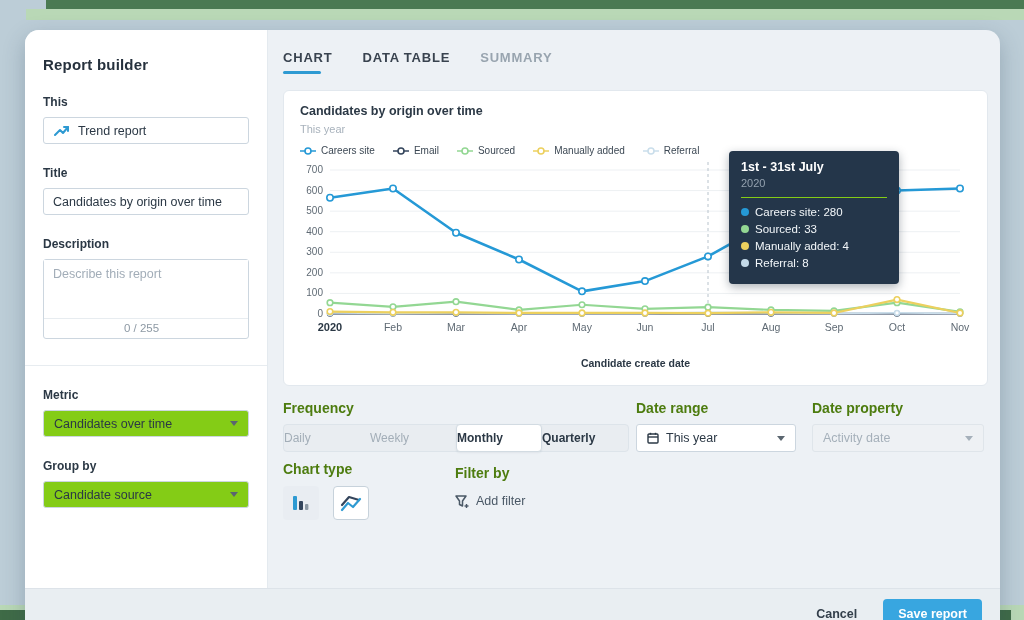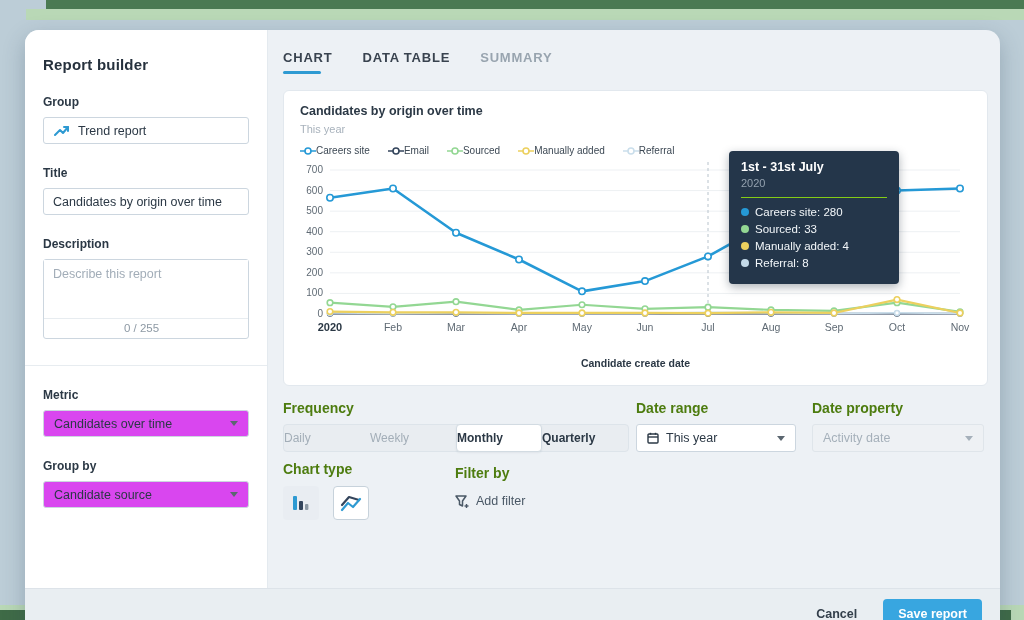--- a/index.html
+++ b/index.html
@@ -146,7 +146,7 @@
   <div class="sidebar">
     <div class="sb-title">Report builder</div>
 
-    <div class="sb-label">Group</div>
+    <div class="sb-label">This</div>
     <div class="sb-field">
       <span style="display:flex">
         <svg width="16" height="12" viewBox="0 0 16 12">

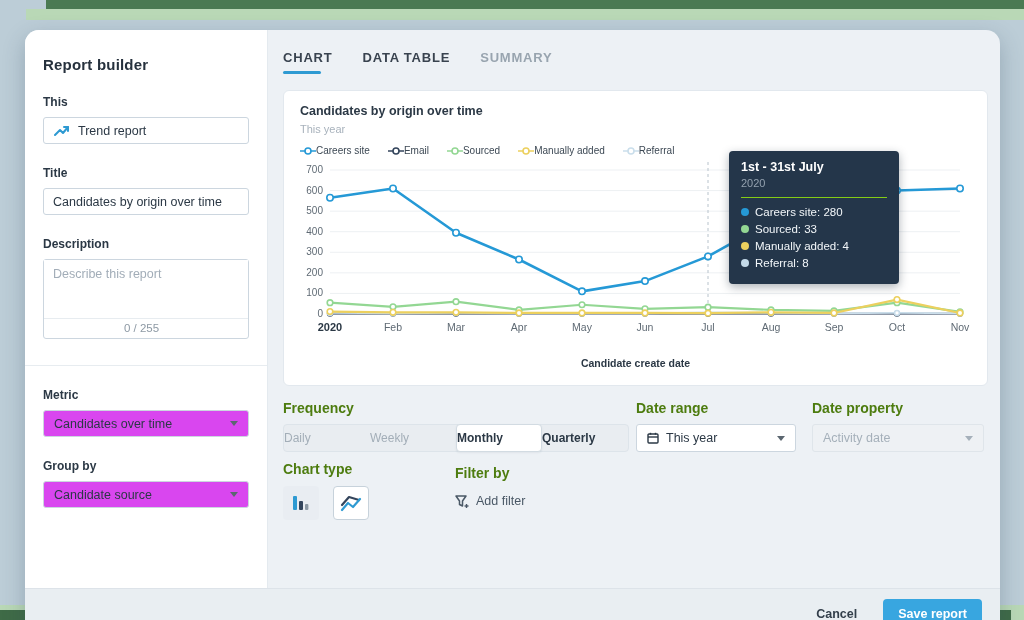--- a/index.html
+++ b/index.html
@@ -79,7 +79,7 @@
   .cc-title { font-size:12.5px; font-weight:bold; color:#2b3845; }
   .cc-sub { font-size:11px; color:#a8b2bc; margin-top:5px; }
   .legend { display:flex; gap:18px; margin-top:10px; align-items:center; }
-  .legend-item { display:flex; align-items:center; font-size:10px; color:#3c4854; }
+  .legend-item { display:flex; align-items:center; gap:5px; font-size:10px; color:#3c4854; }
   .axis-title { text-align:center; font-size:10.5px; font-weight:bold; color:#2b3845; margin-top:1px; }
 
   

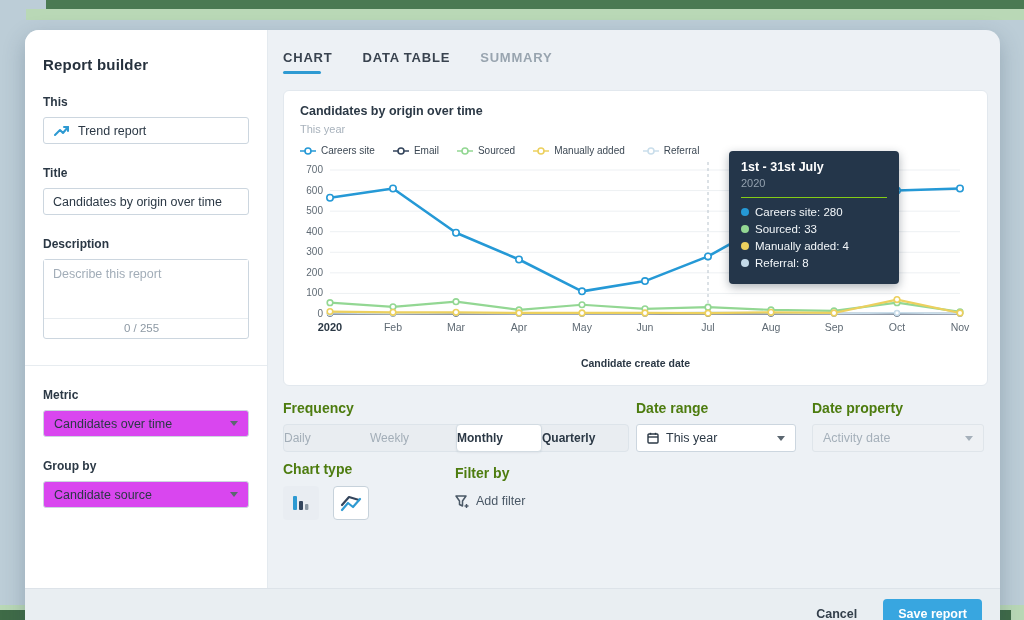--- a/index.html
+++ b/index.html
@@ -58,7 +58,7 @@
   }
   .sb-divider { margin:26px -18px 0 -18px; border-top:1px solid #e7ecf0; }
   .sb-select {
-    margin-top:8px; border:1px solid #ccd6df; border-radius:3px; background:#d946ef;
+    margin-top:8px; border:1px solid #ccd6df; border-radius:3px; background:#84cc16;
     height:27px; display:flex; align-items:center; justify-content:space-between;
     padding:0 10px; font-size:12.5px; color:#2b3845; cursor:pointer;
   }

